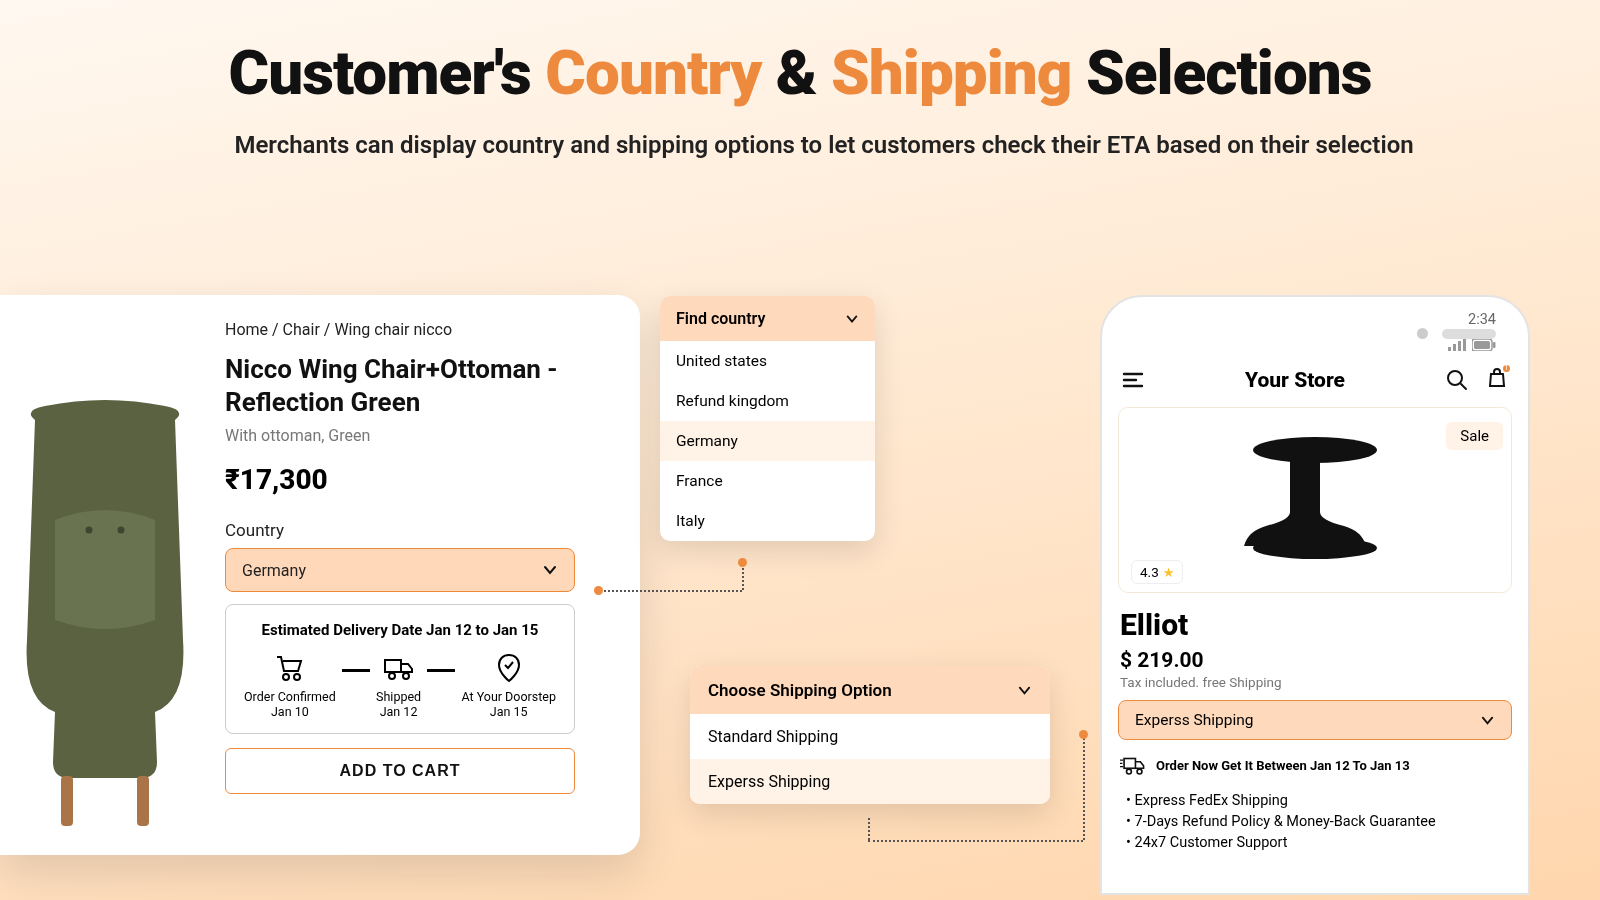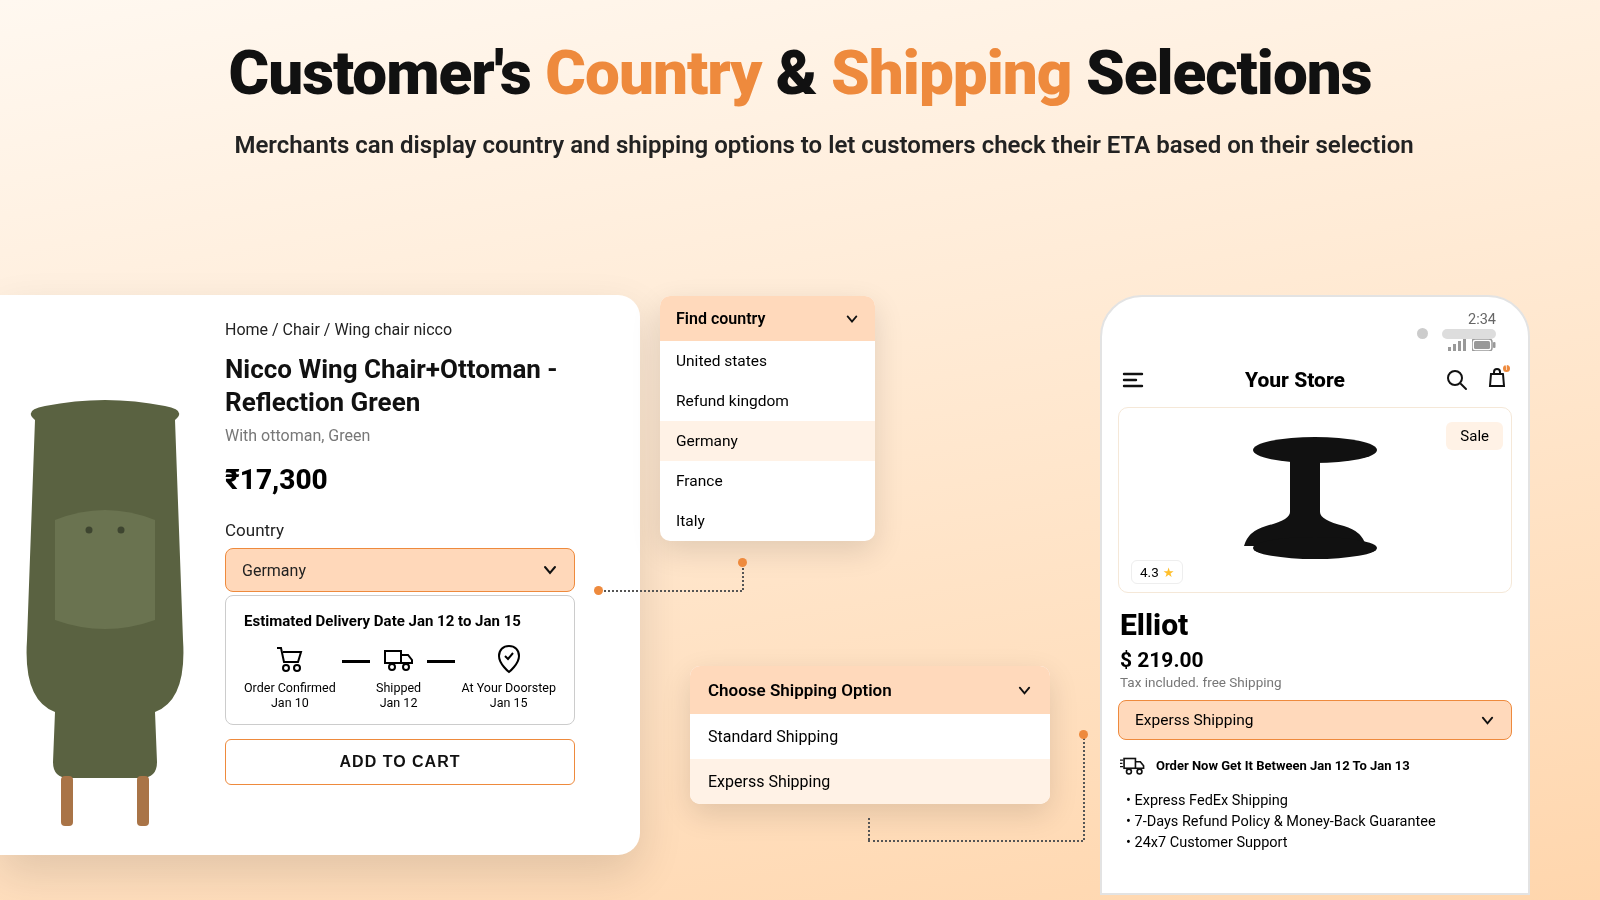--- a/index.html
+++ b/index.html
@@ -48,9 +48,9 @@
     padding: 0 16px; font-size: 16px; color:#222;
   }
   .eta-box {
-    width: 350px; margin-top: 3px;
+    width: 350px; margin-top: 12px;
     border: 1.5px solid #ccc; border-radius: 8px;
-    padding: 16px 18px 14px; 
+    padding: 16px 18px 14px; text-align:center;
   }
   .eta-title { font-size: 15px; font-weight: 700; margin-bottom: 14px;}
   .eta-steps { display:flex; align-items:center; justify-content:space-between; }

